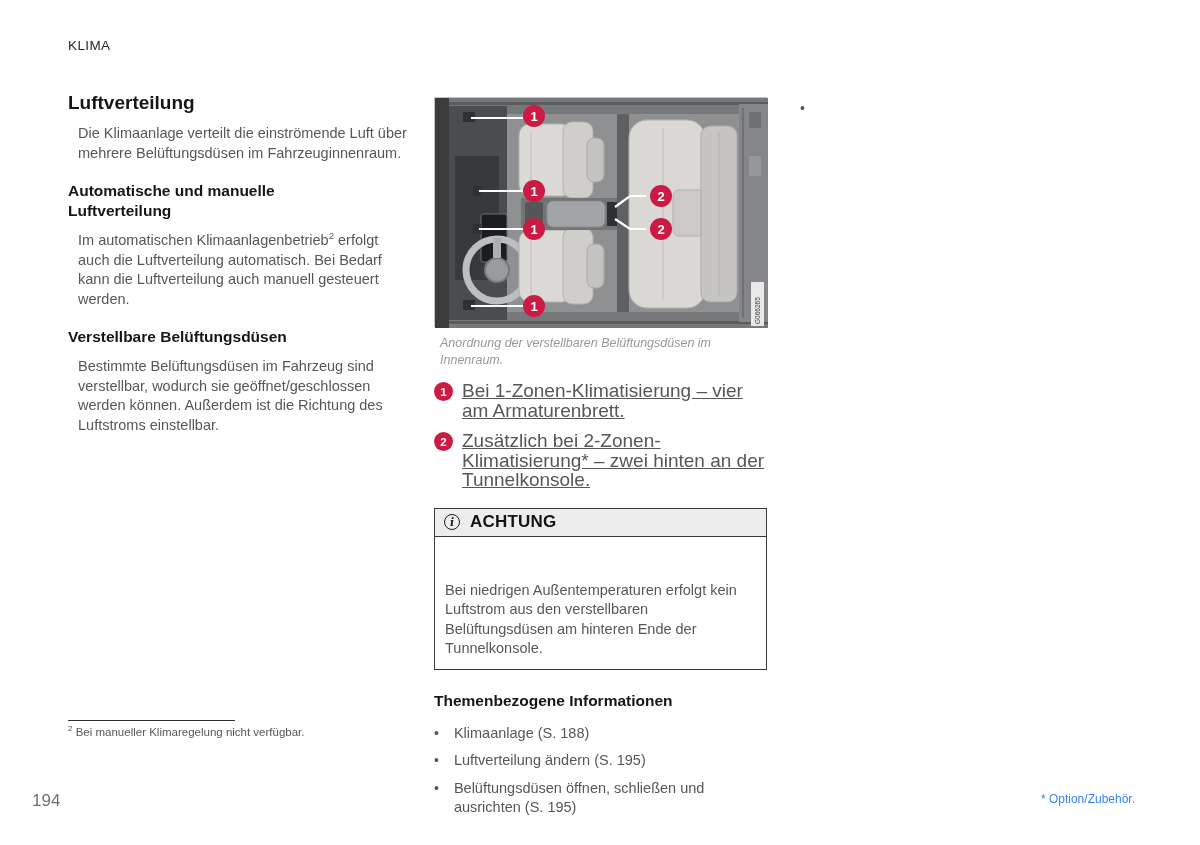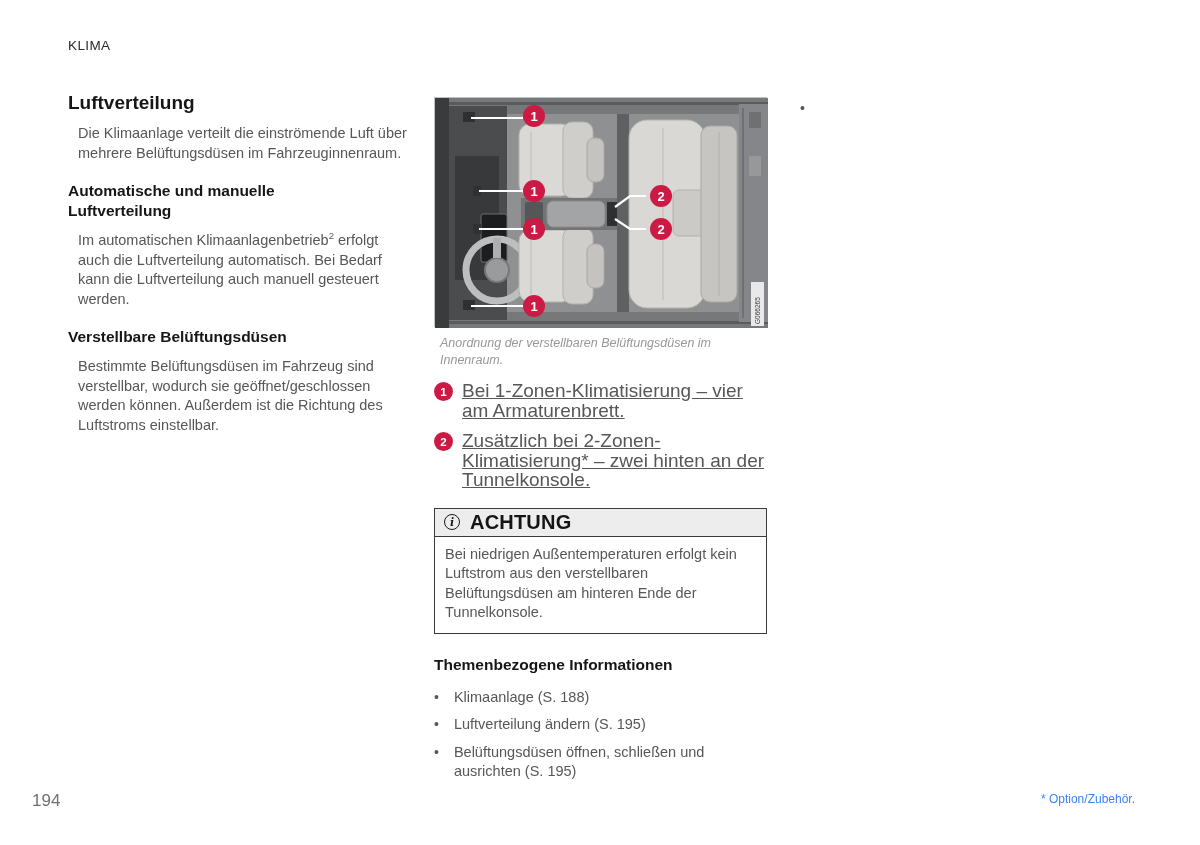--- a/index.html
+++ b/index.html
@@ -50,7 +50,7 @@
     display:flex;align-items:center;justify-content:center;
     font-family:"DejaVu Serif",serif;font-style:italic;font-weight:bold;font-size:11px;color:#1a1a1a;
   }
-  .warntitle{font-size:20px;font-weight:bold;color:#141414;letter-spacing:.2px;}
+  .warntitle{font-size:17px;font-weight:bold;color:#141414;letter-spacing:.2px;}
   .warnbody{padding:8px 10px 10px;font-size:14.5px;line-height:19.5px;color:var(--body-text);}
   .h3{font-size:15.5px;font-weight:bold;color:var(--heading-text);margin:22px 0 14px;}
   .brow{display:flex;gap:15px;margin-top:8px;}

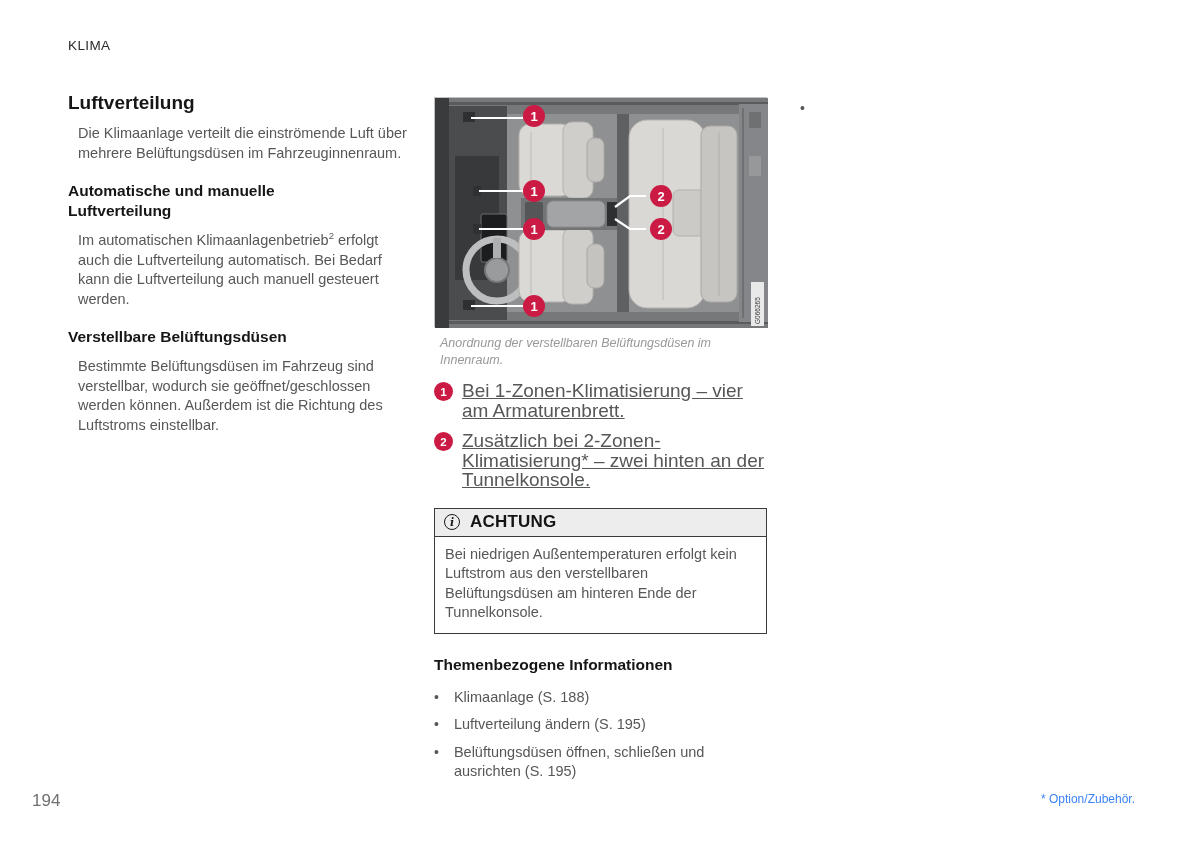--- a/index.html
+++ b/index.html
@@ -51,7 +51,7 @@
     font-family:"DejaVu Serif",serif;font-style:italic;font-weight:bold;font-size:11px;color:#1a1a1a;
   }
   .warntitle{font-size:17px;font-weight:bold;color:#141414;letter-spacing:.2px;}
-  .warnbody{padding:8px 10px 10px;font-size:14.5px;line-height:19.5px;color:var(--body-text);}
+  .warnbody{padding:8px 10px 10px;font-size:14.5px;line-height:19.5px;color:var(--body-text);margin-top:36px;}
   .h3{font-size:15.5px;font-weight:bold;color:var(--heading-text);margin:22px 0 14px;}
   .brow{display:flex;gap:15px;margin-top:8px;}
   .dot{flex:none;font-size:14px;line-height:19.5px;color:var(--body-text);}

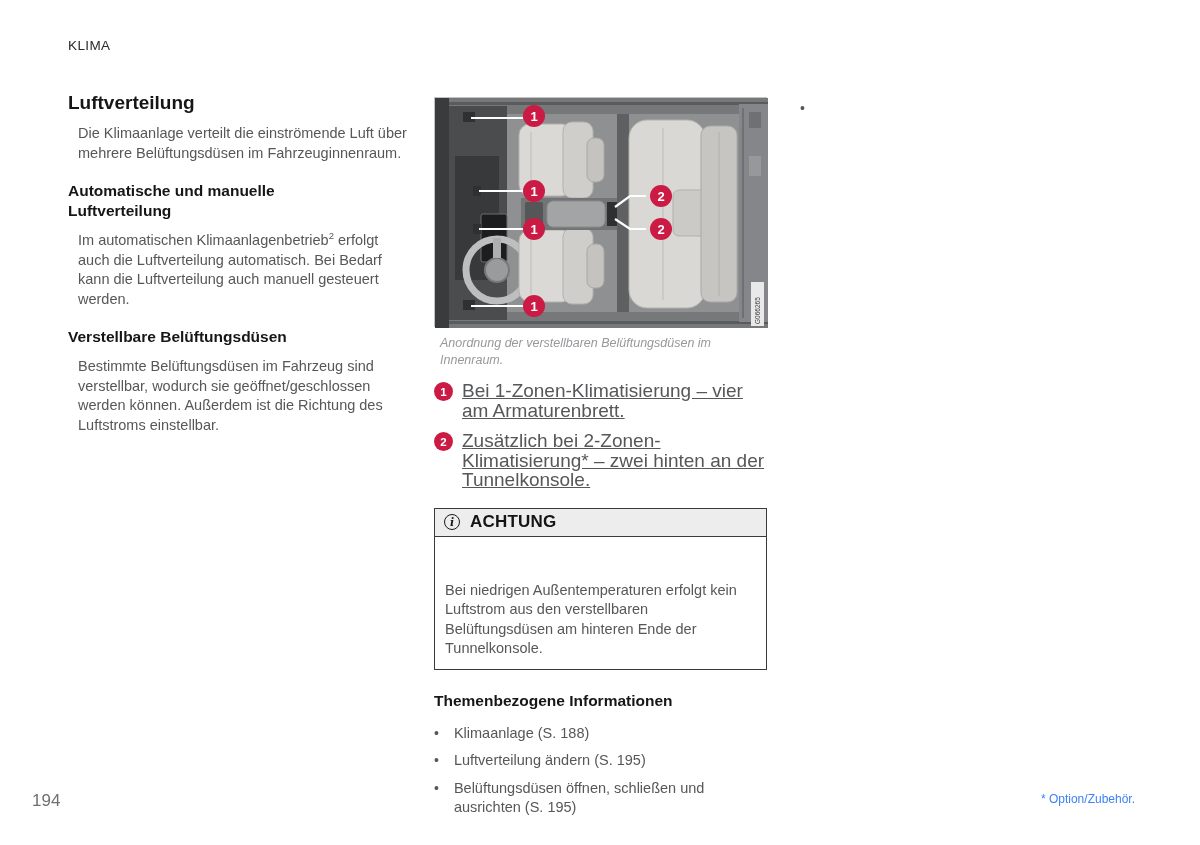--- a/index.html
+++ b/index.html
@@ -214,6 +214,10 @@
     </div>
   </div>
 
+  <div class="footnote">
+    <div class="fn-rule"></div>
+    <div class="fn-text"><sup class="s">2</sup> <span>Bei manueller Klimaregelung nicht verfügbar.</span></div>
+  </div>
 
   <div class="pageno">194</div>
   <div class="optnote">* Option/Zubehör.</div>

